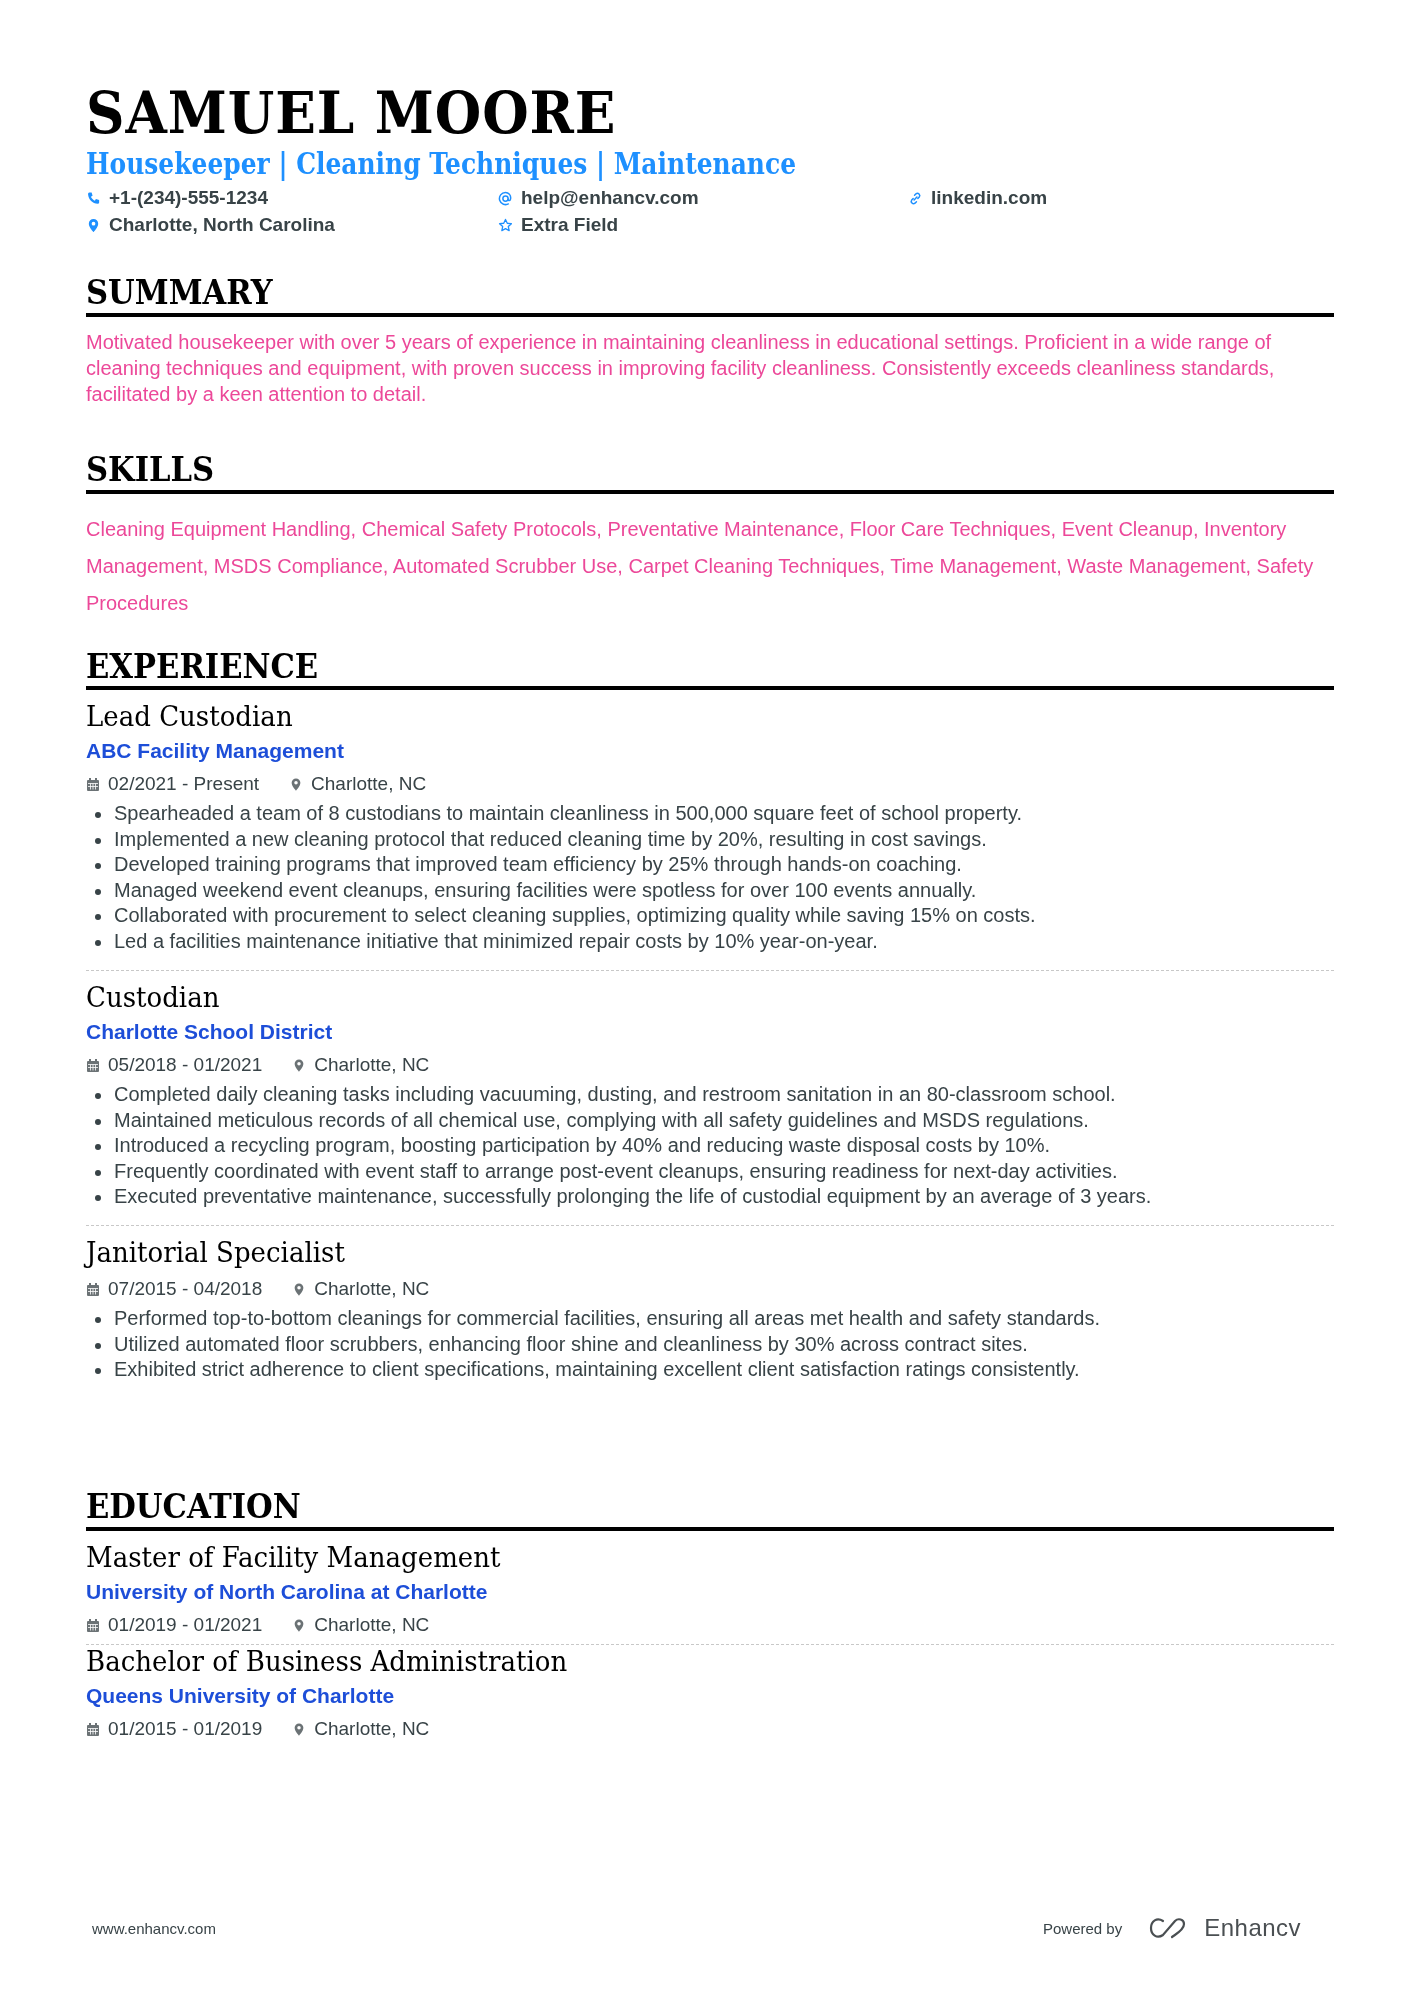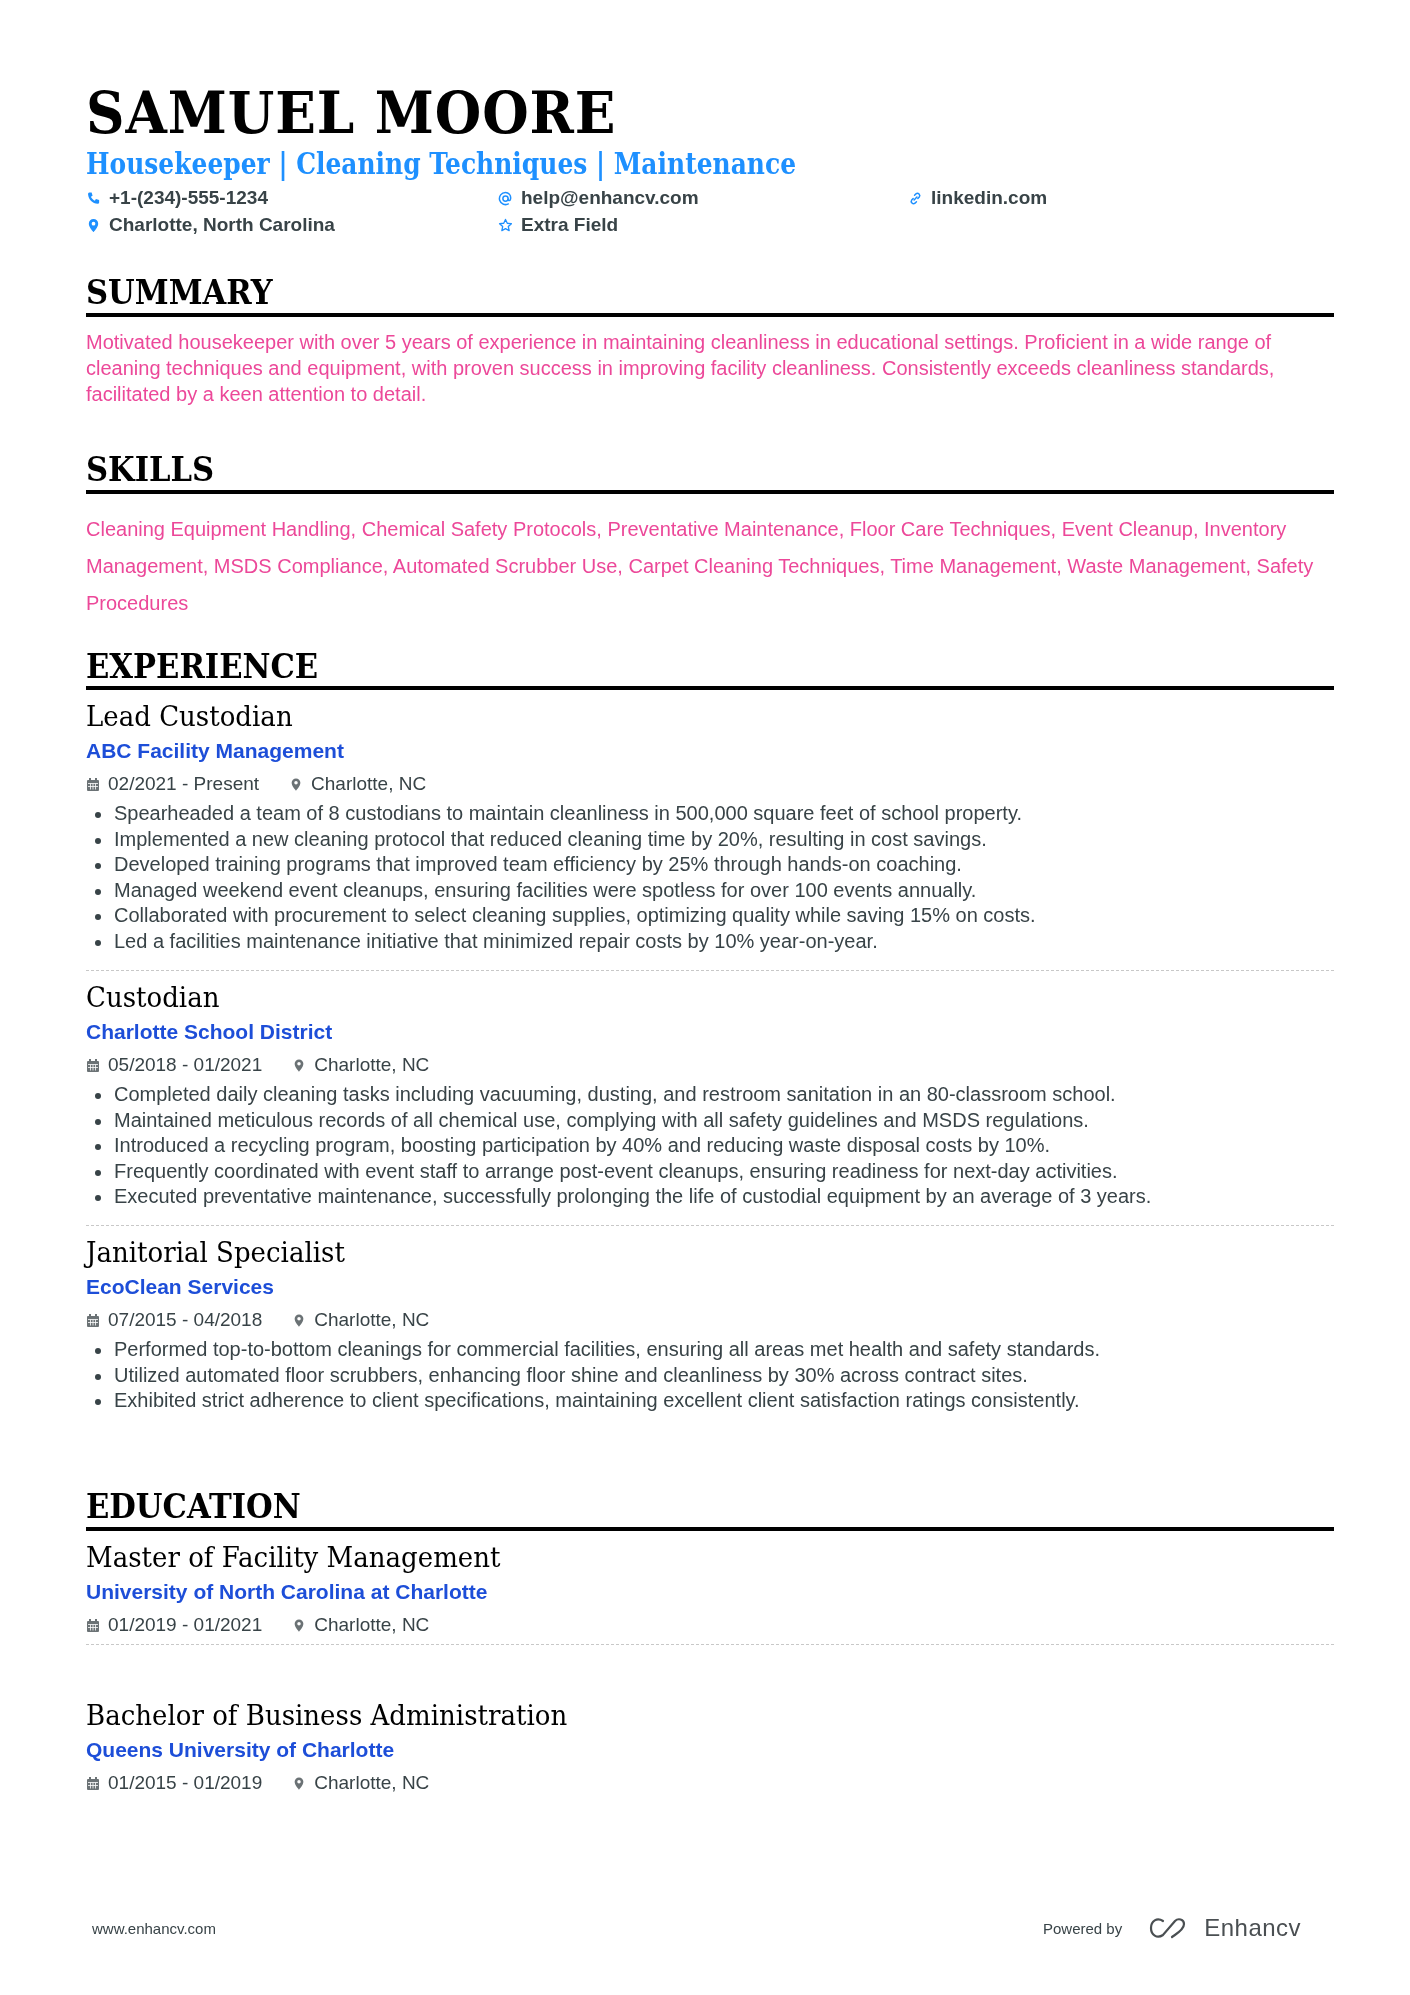--- a/index.html
+++ b/index.html
@@ -142,7 +142,6 @@
 
   <div class="job" style="top:1235px;">
     <div class="job-title">Janitorial Specialist</div>
-    <div class="company">EcoClean Services</div>
     <div class="meta">
       <span class="it">
           <svg viewBox="0 0 14 15">

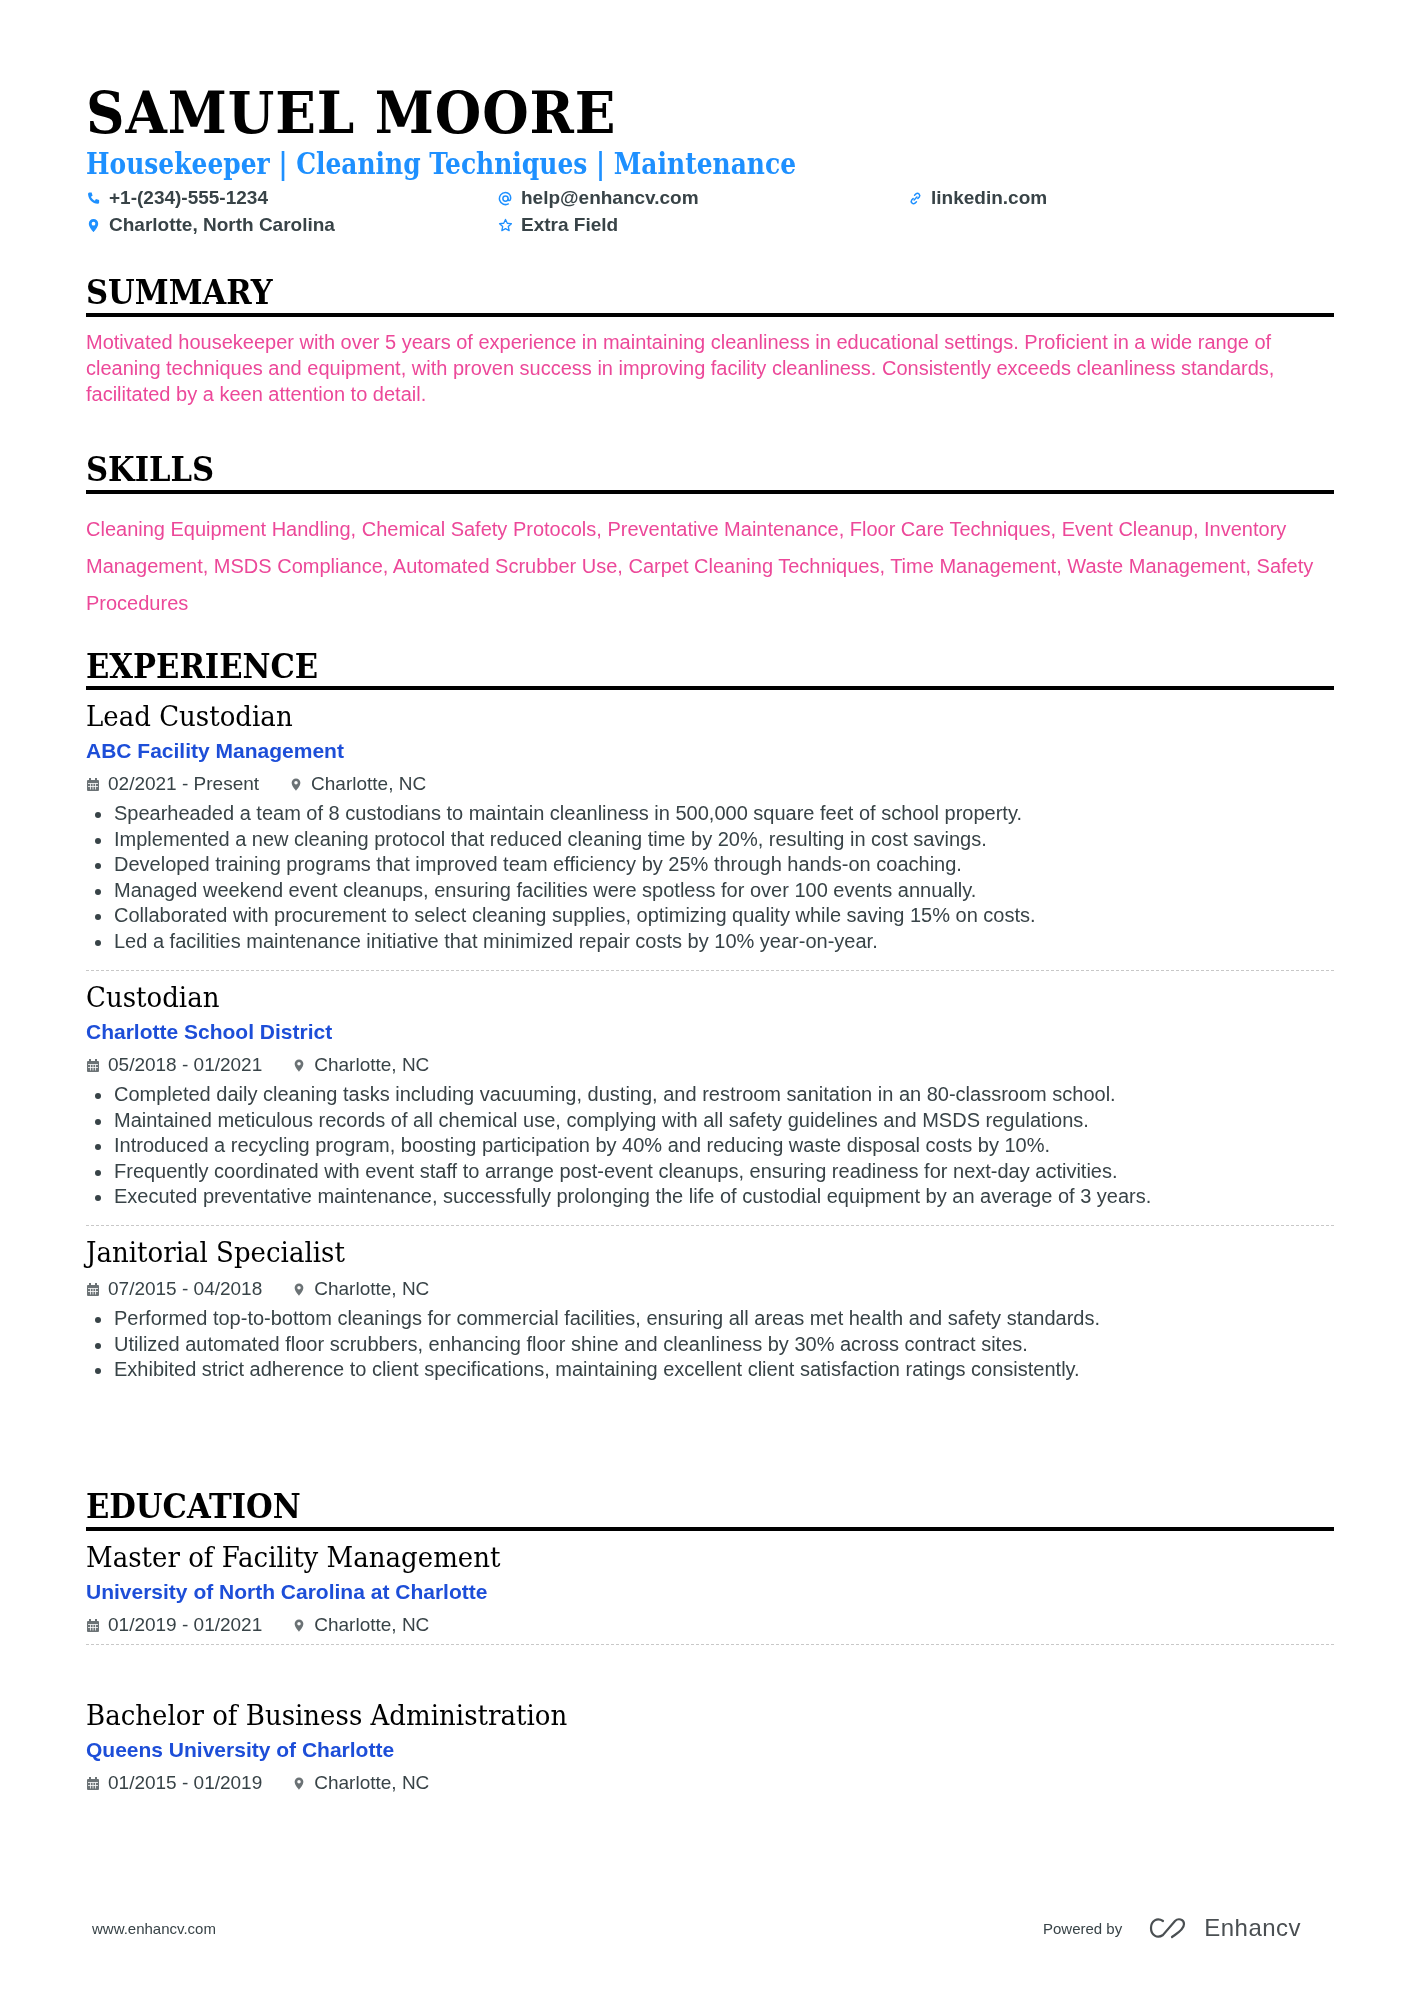--- a/index.html
+++ b/index.html
@@ -192,7 +192,7 @@
   </div>
   <div class="dash" style="top:1644px;"></div>
 
-  <div class="job" style="top:1698px;">
+  <div class="job" style="top:1644px;">
     <div class="job-title">Bachelor of Business Administration</div>
     <div class="company">Queens University of Charlotte</div>
     <div class="meta">

